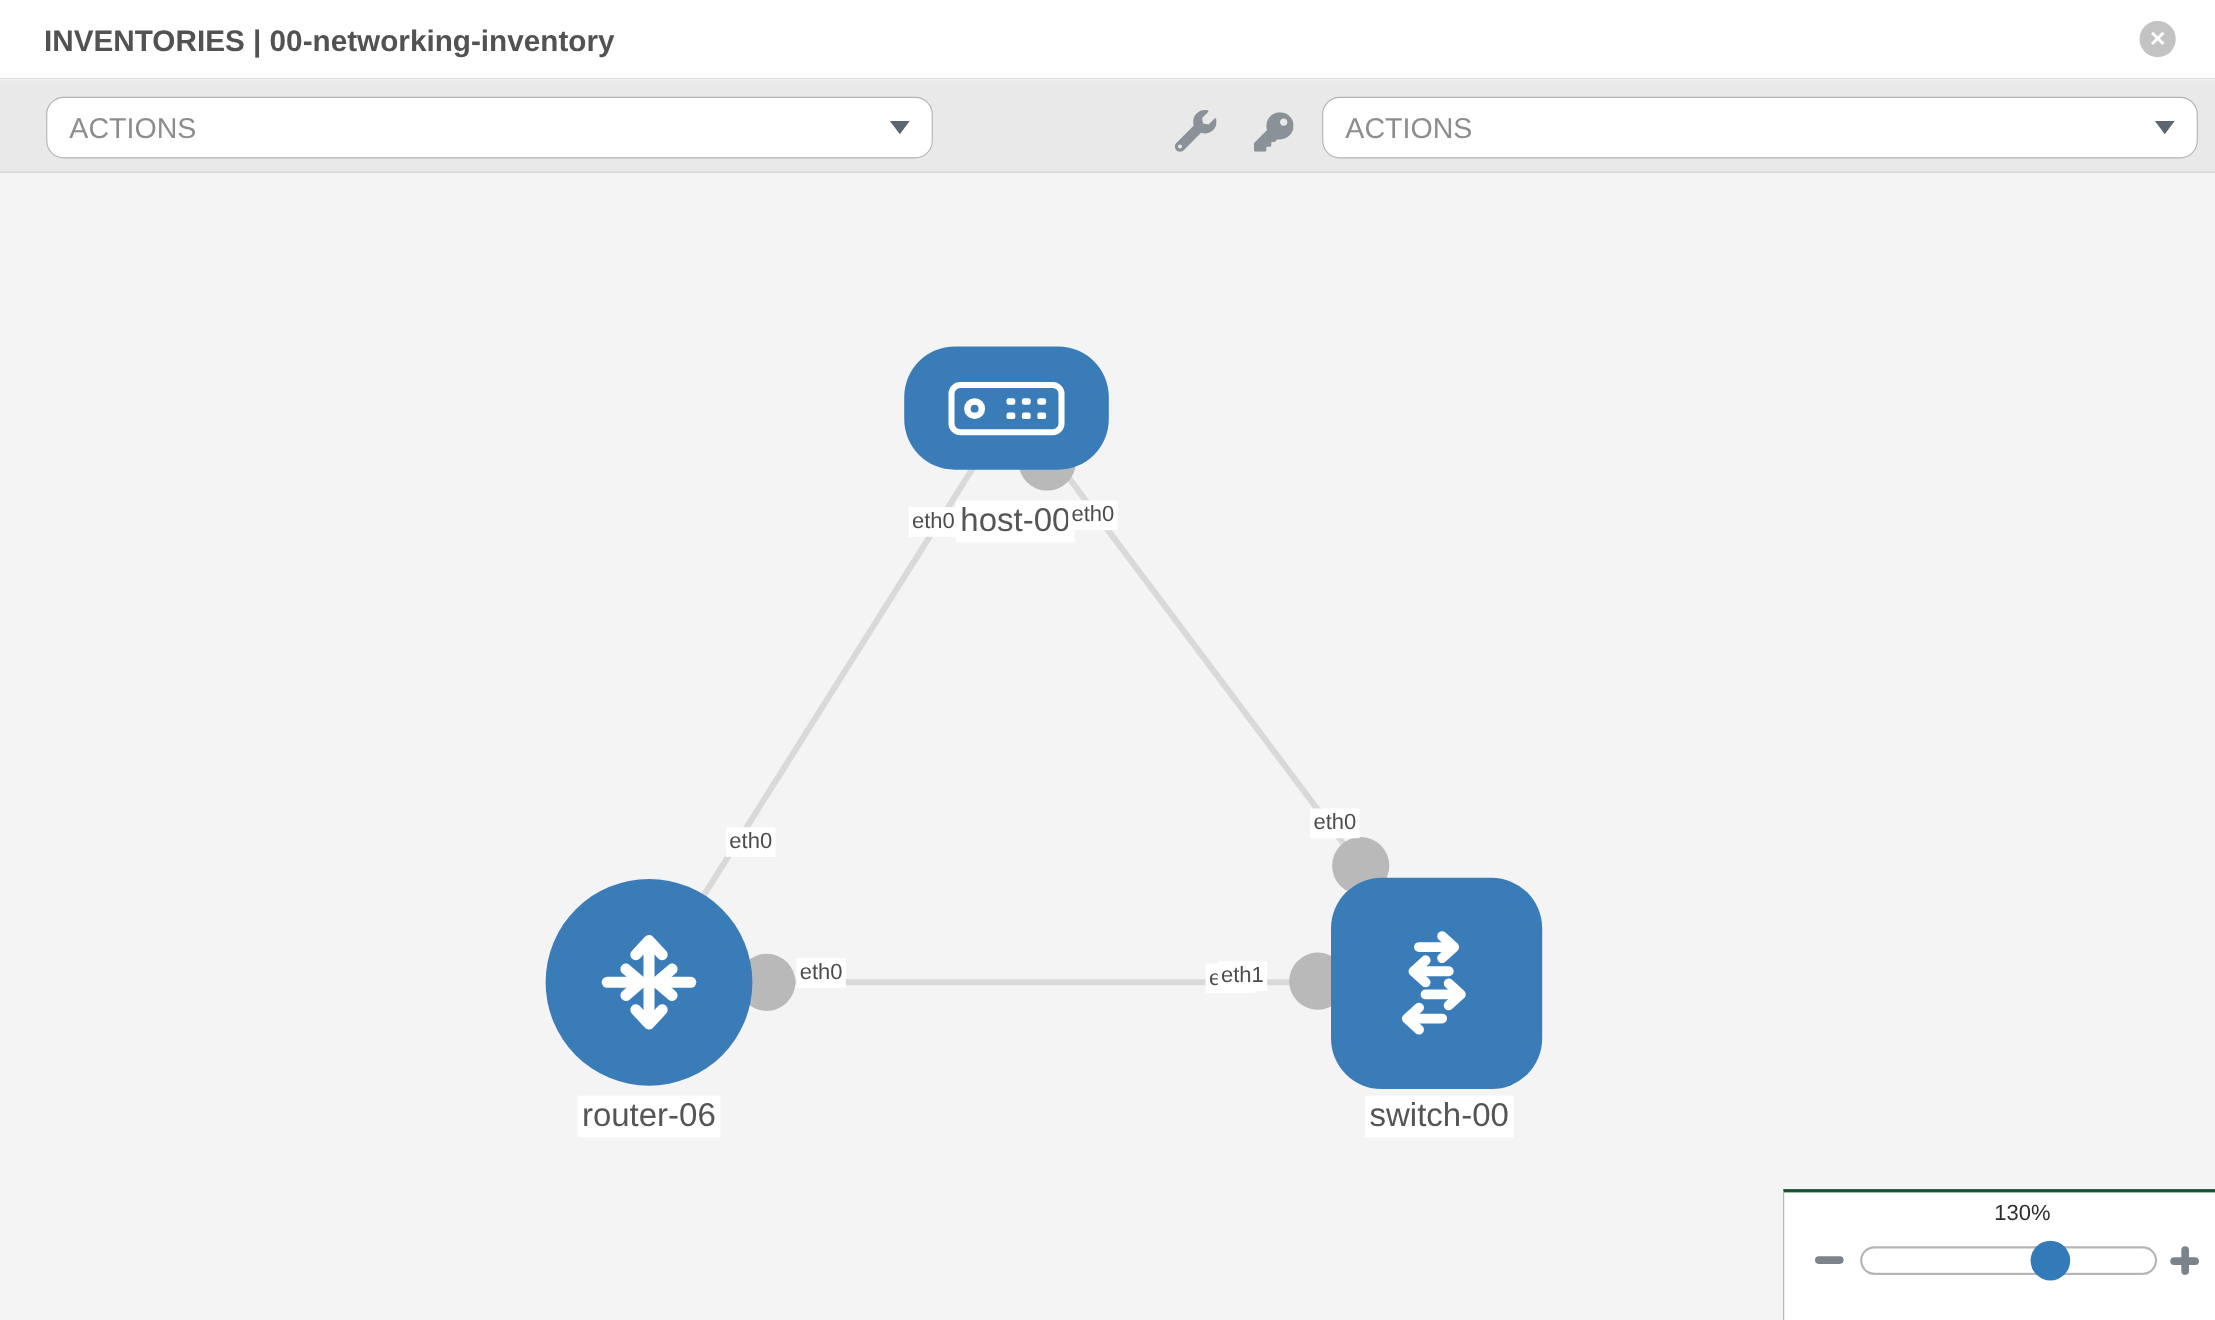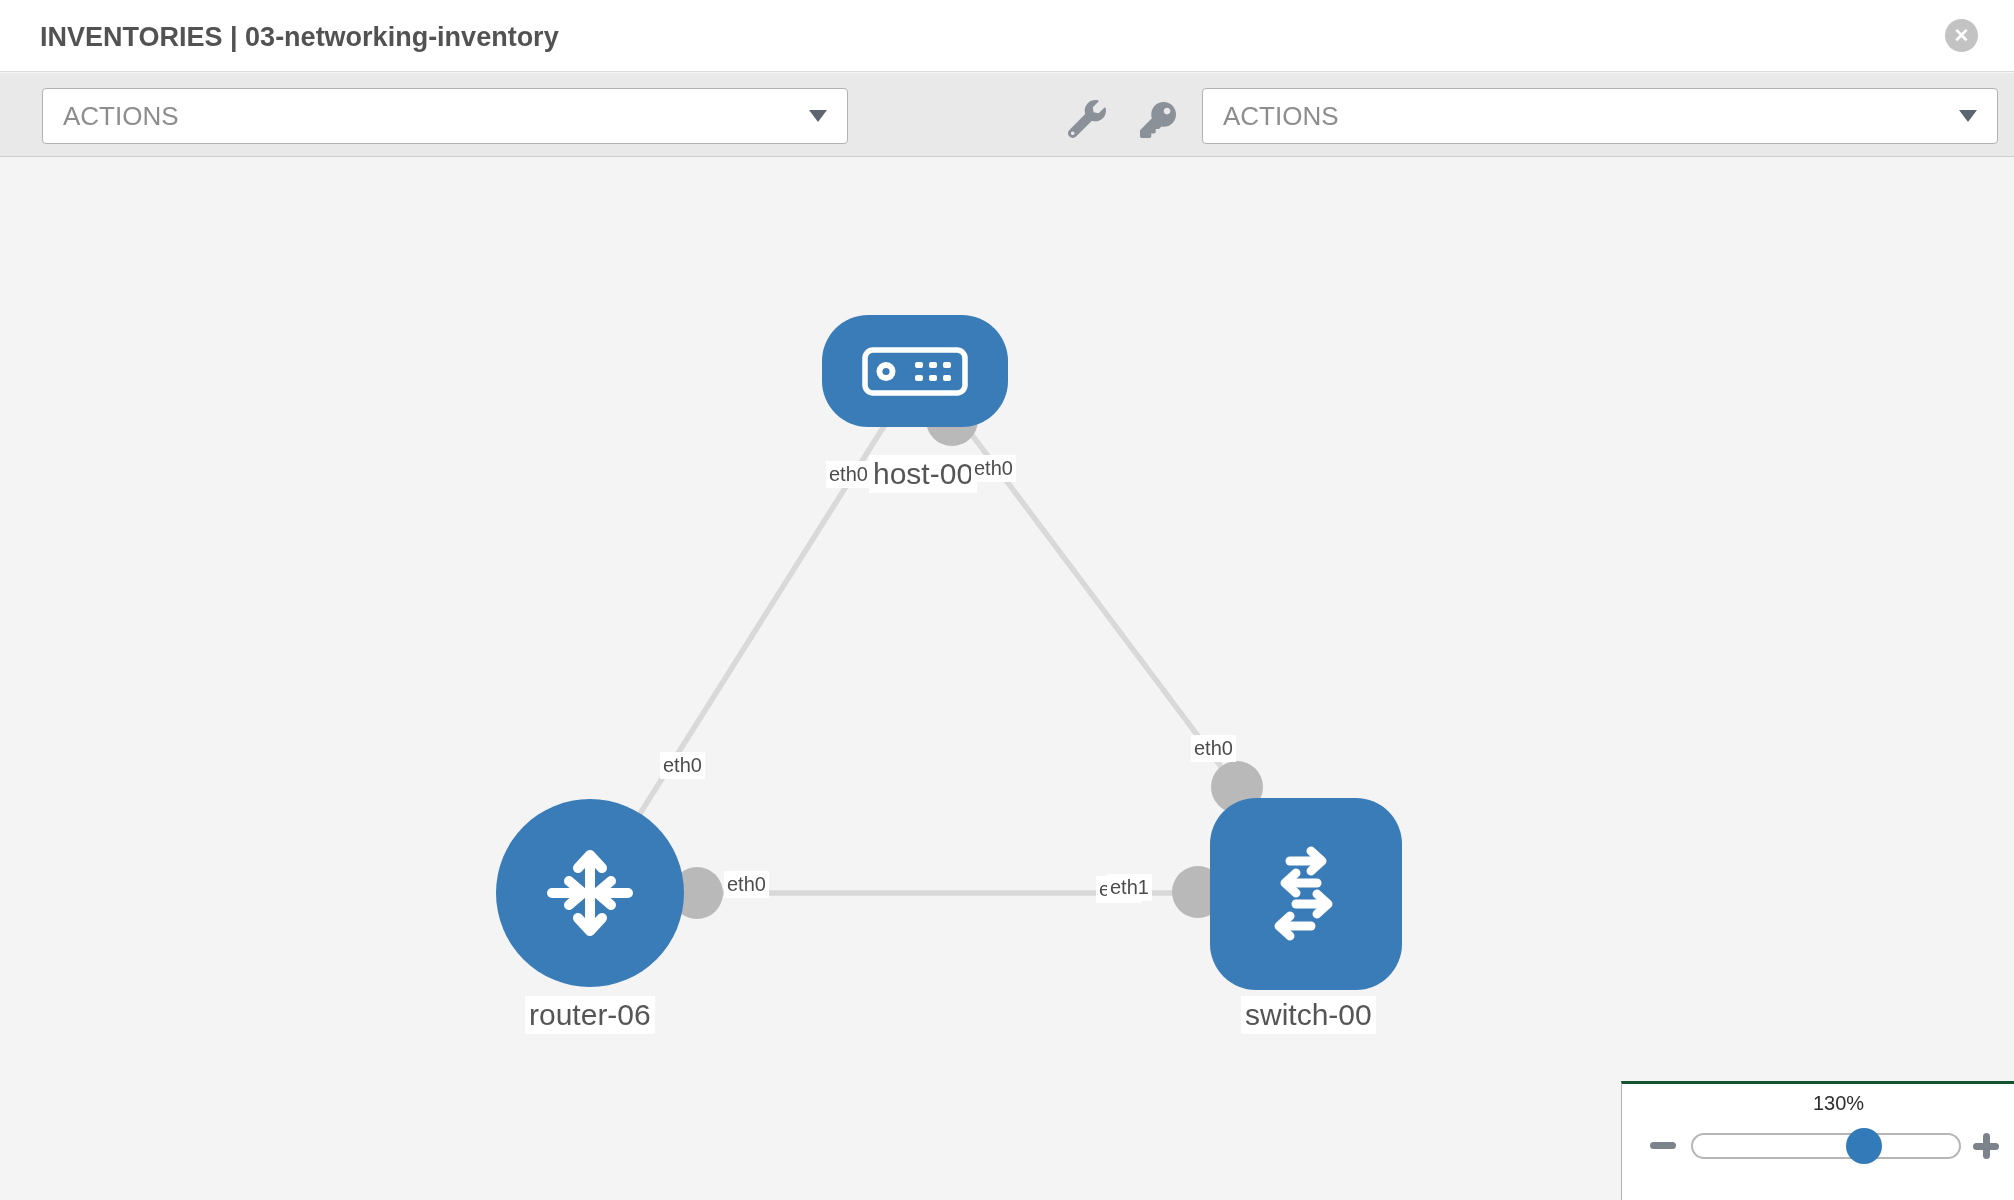--- a/index.html
+++ b/index.html
@@ -71,7 +71,7 @@
 <div id="app">
 
   <div class="header">
-    <div class="header-title">INVENTORIES | 03-networking-inventory</div>
+    <div class="header-title">INVENTORIES | 00-networking-inventory</div>
     <div class="close-btn">✕</div>
   </div>
 

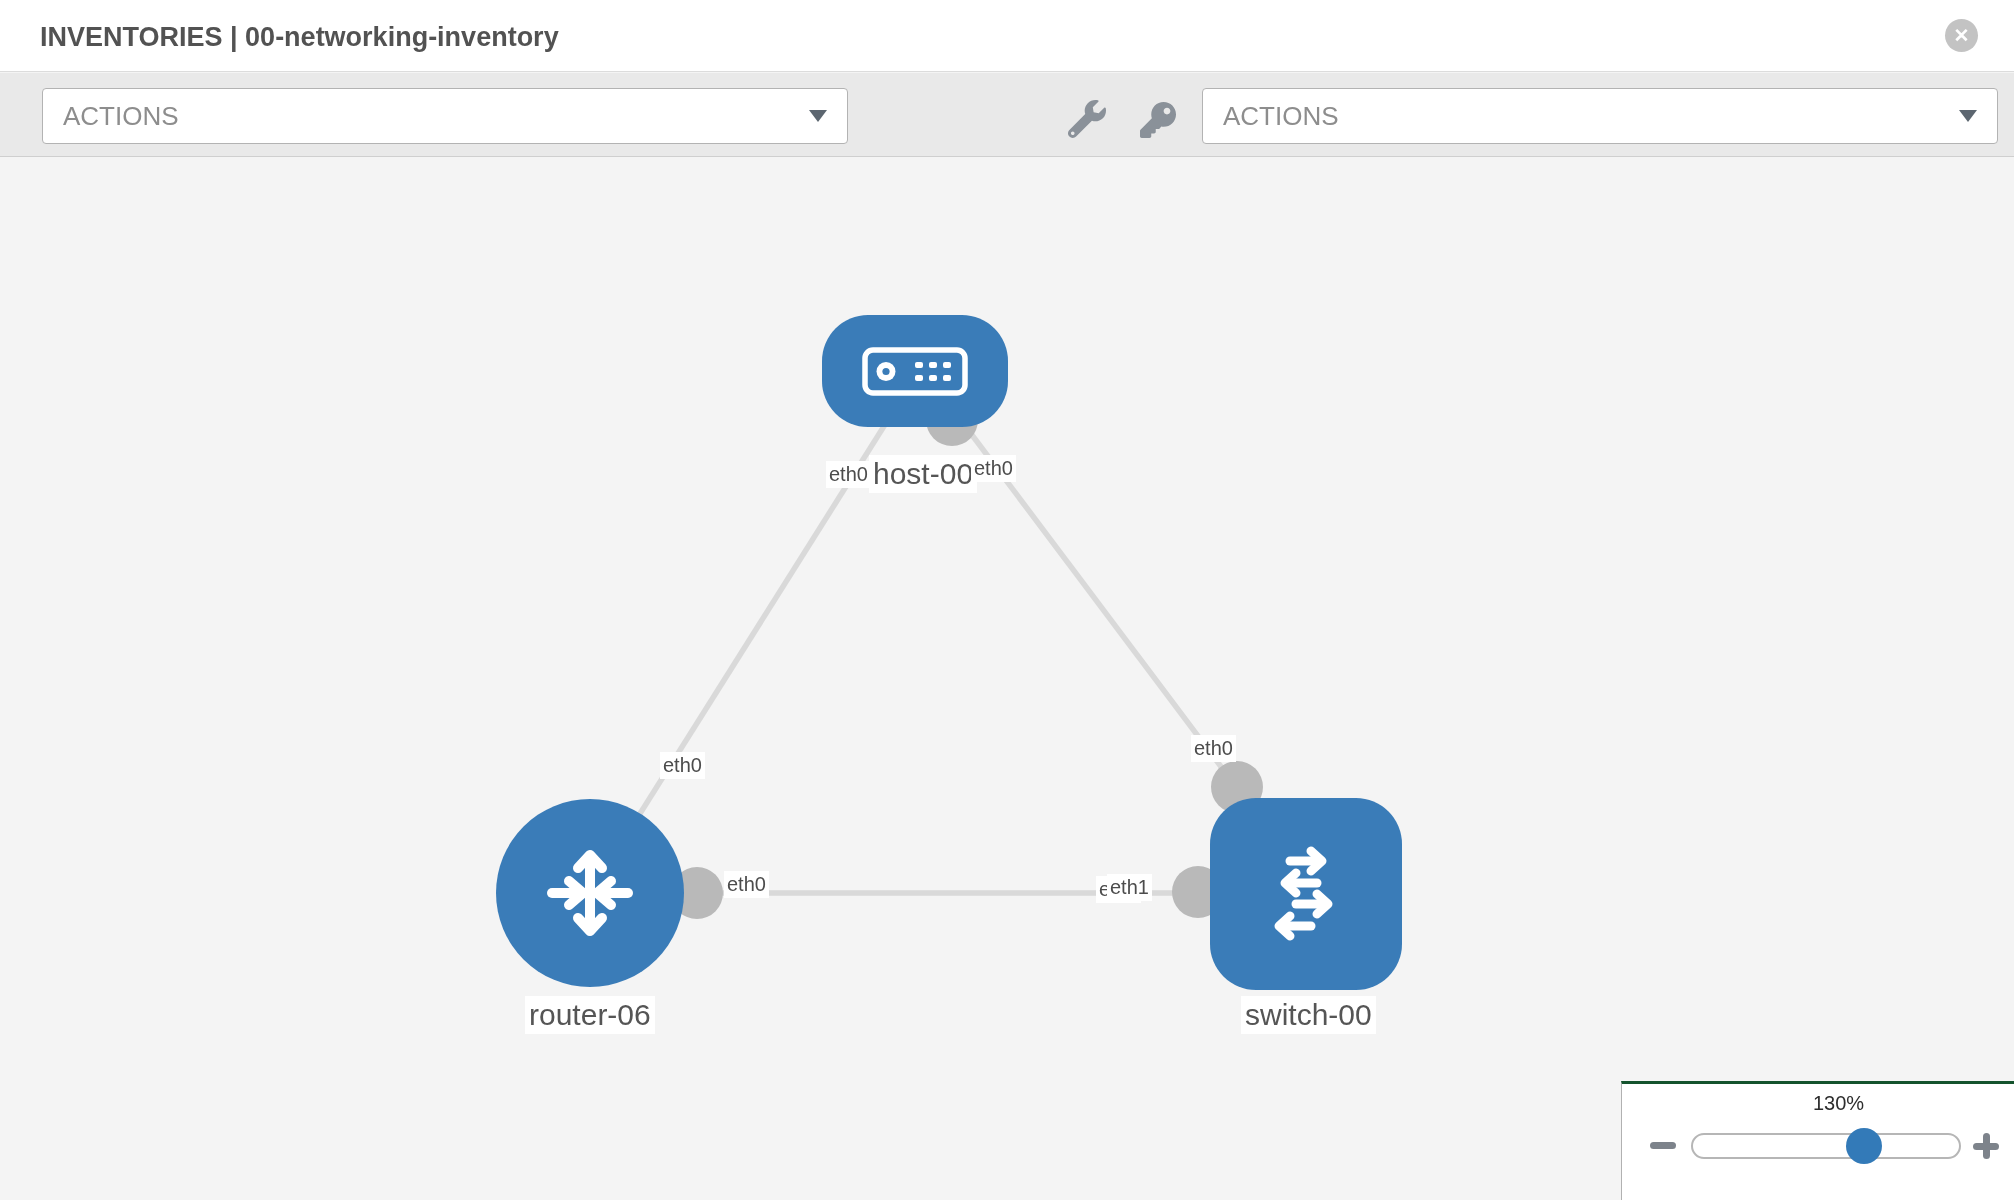--- a/index.html
+++ b/index.html
@@ -21,7 +21,7 @@
   .toolbar { position:absolute; top:73px; left:0; width:2014px; height:84px;
              background:#e9e9e9; border-bottom:1px solid #cfcfcf; }
   .select-box { position:absolute; top:15px; height:56px; background:#ffffff;
-                border:1px solid #b3b3b3; border-radius:4px; display:flex;
+                border:1px solid #b3b3b3; border-radius:16px; display:flex;
                 align-items:center; justify-content:space-between;
                 padding:0 20px; font-size:26px; color:#8d8d8d; cursor:pointer; }
   .actions-box { left:42px;  width:806px; }

